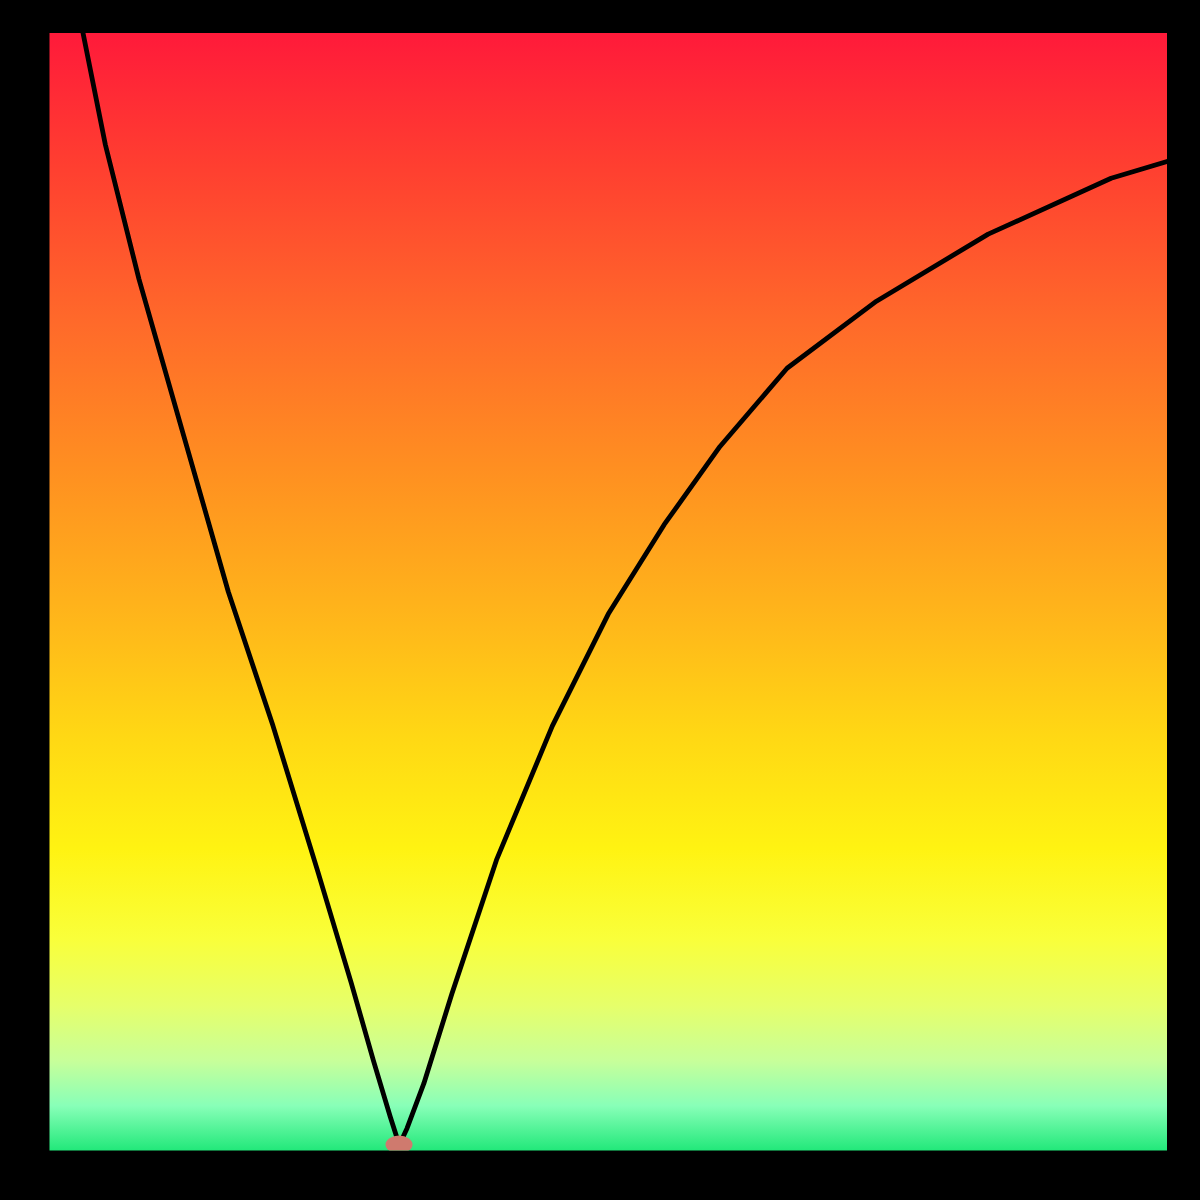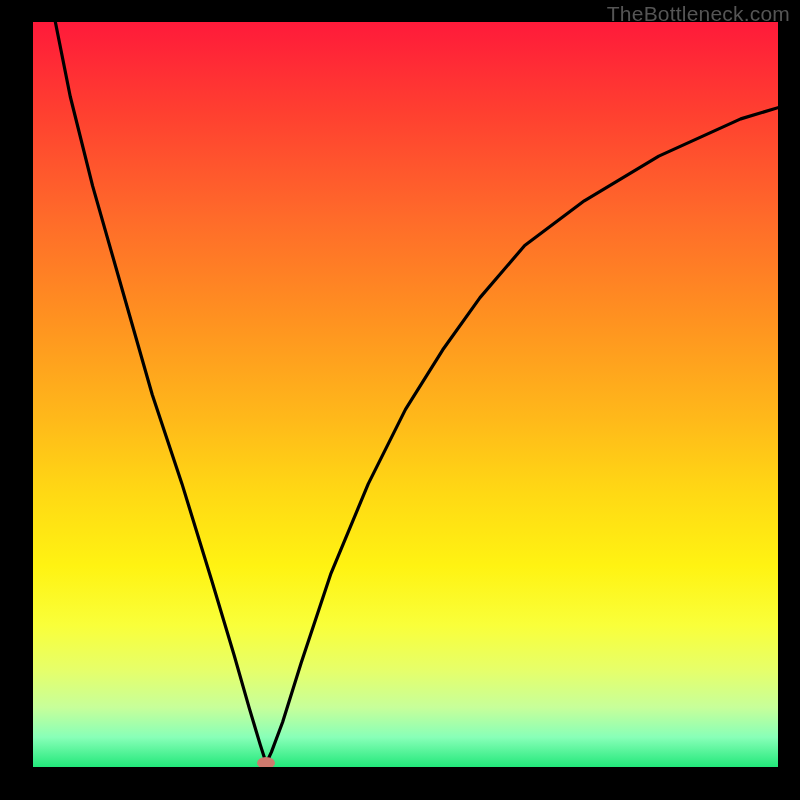--- a/index.html
+++ b/index.html
@@ -71,7 +71,6 @@
 
 <div class="outer">
 
-  <div class="watermark">TheBottleneck.com</div>
 
   <div class="plot-frame">
     <svg class="curve" viewBox="0 0 745 745" preserveAspectRatio="none">

